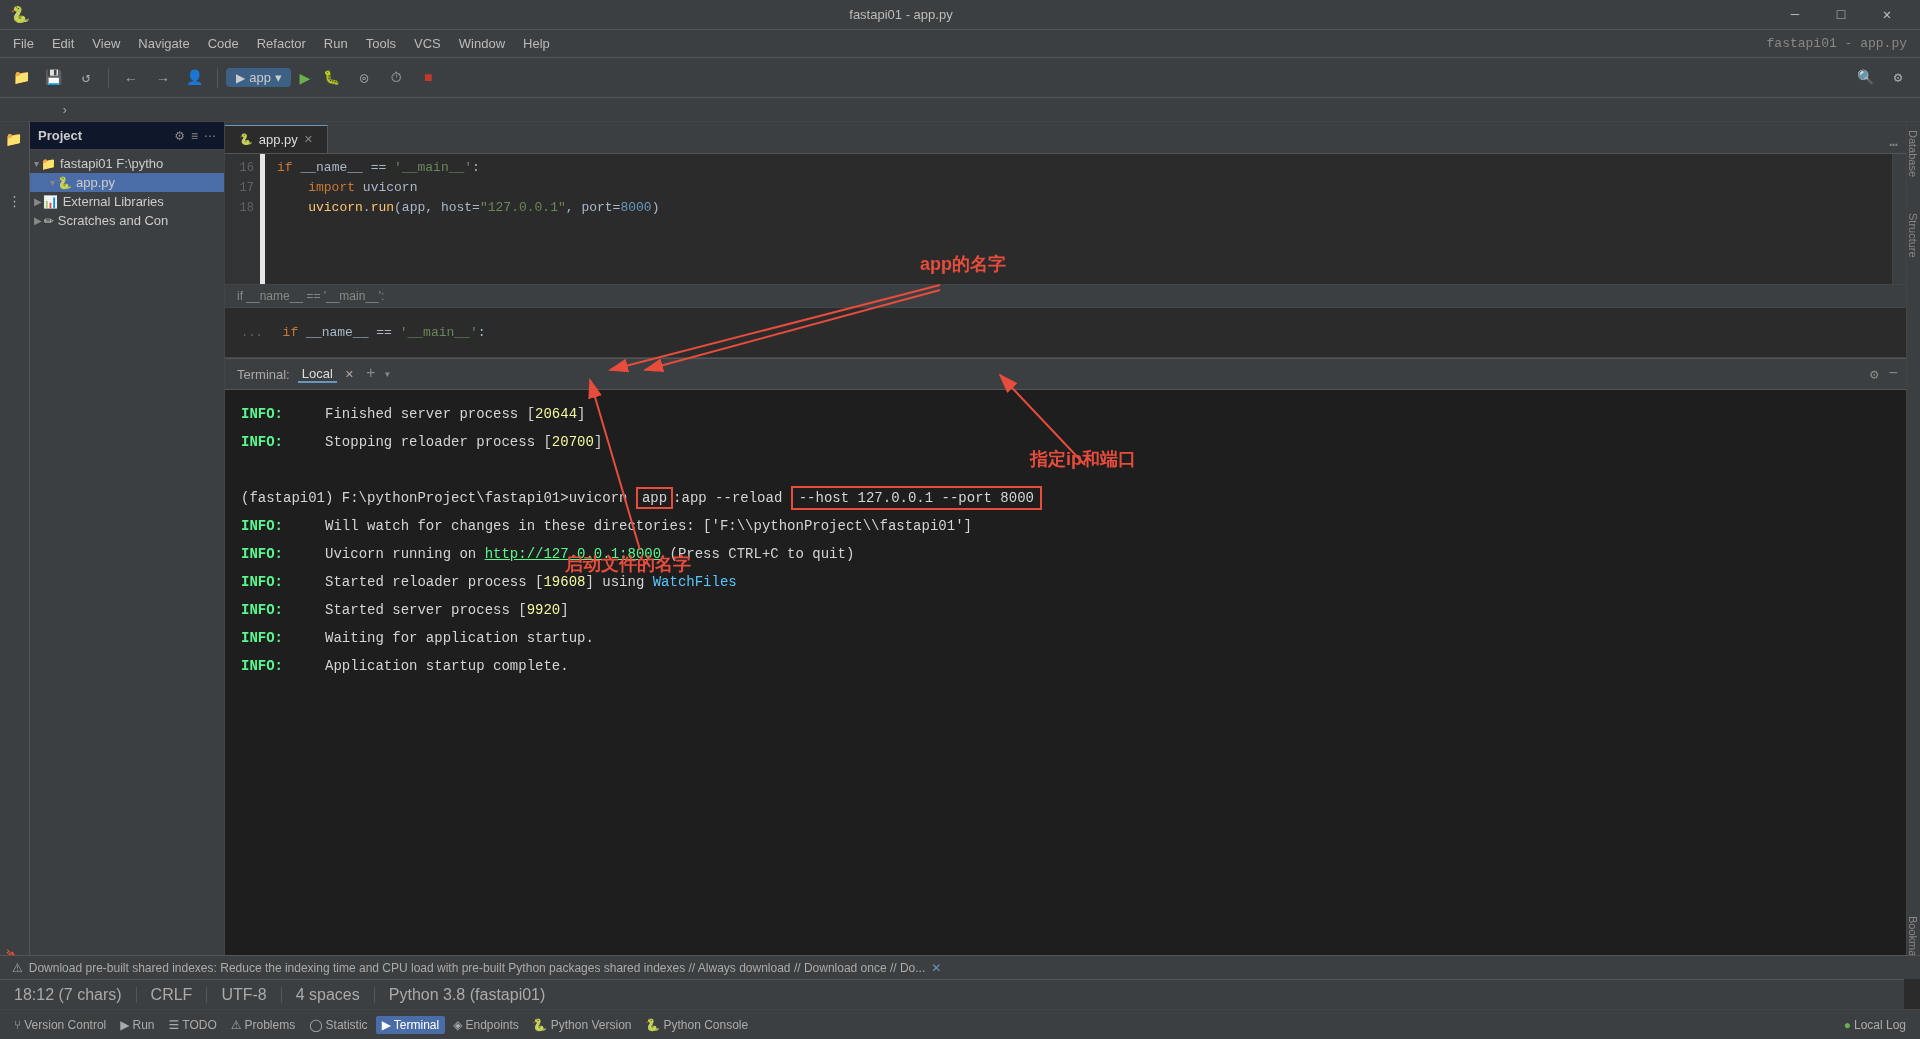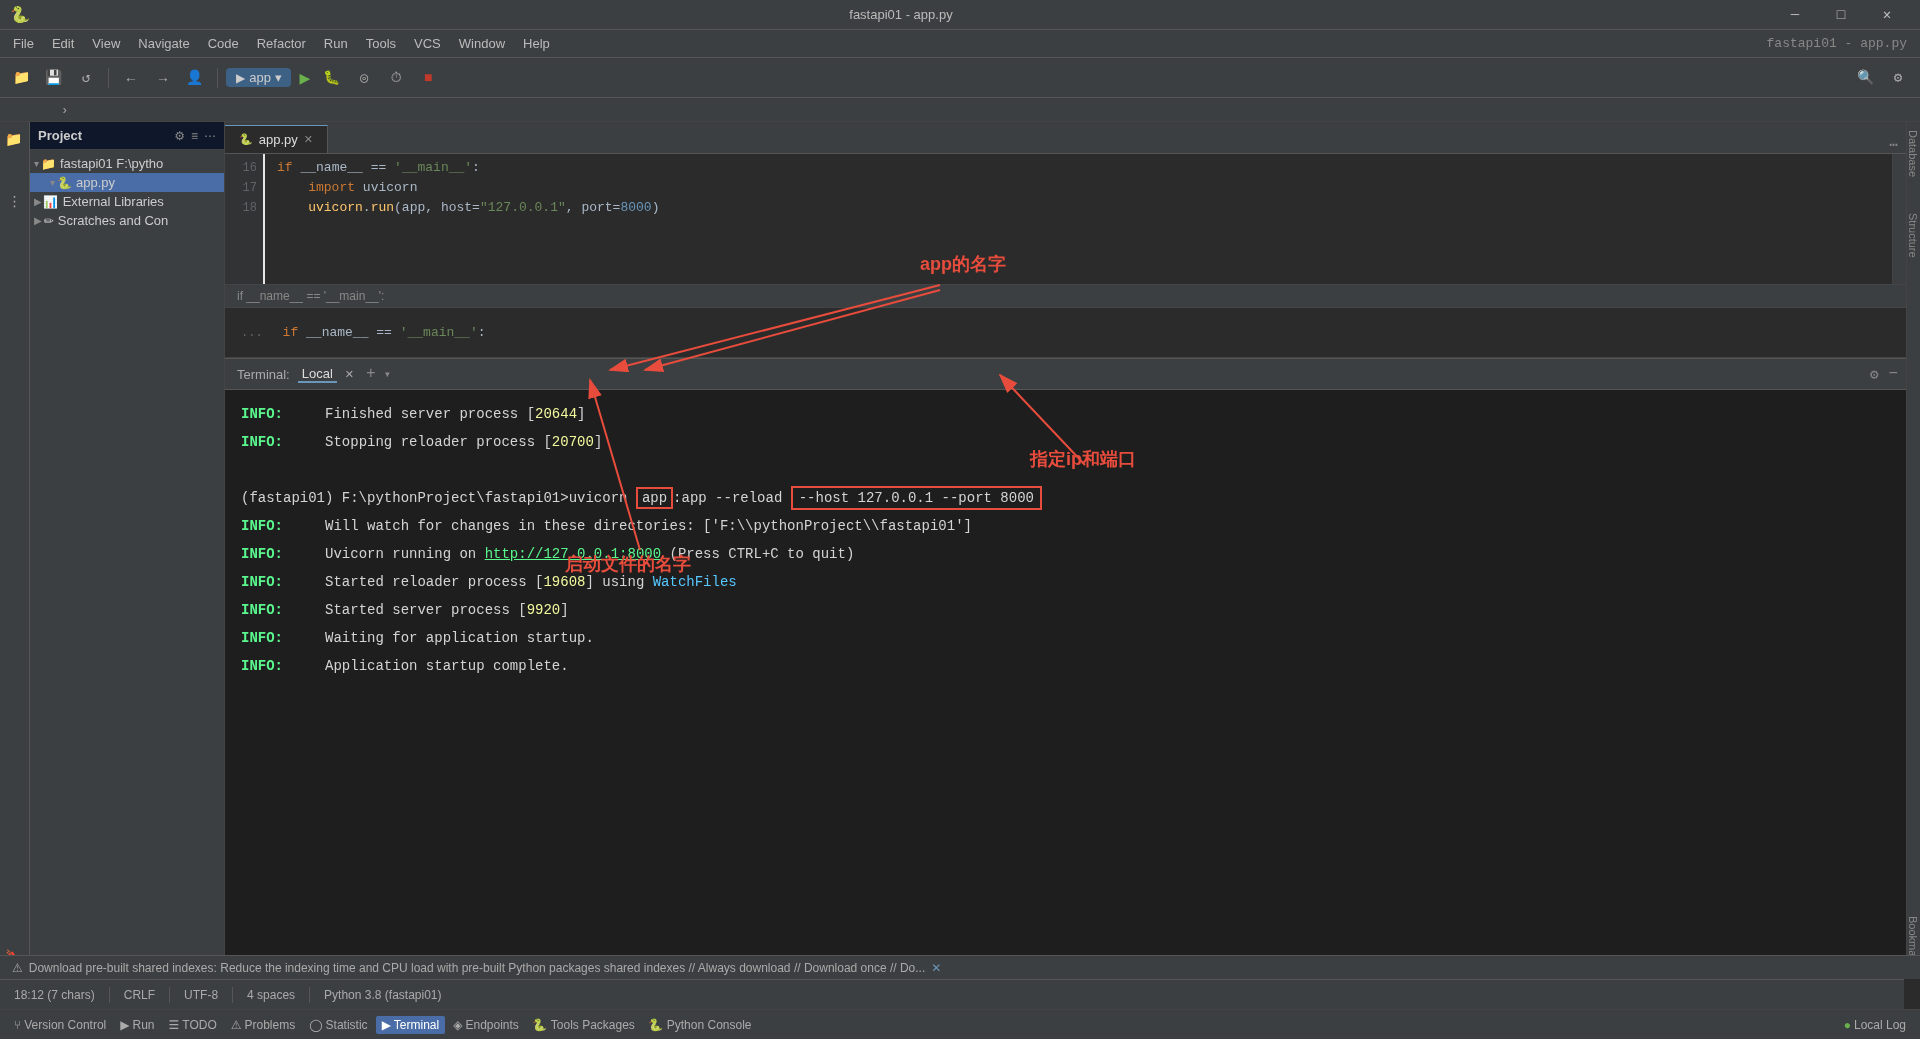--- a/index.html
+++ b/index.html
@@ -249,7 +249,7 @@
       padding: 4px 6px;
       text-align: right;
       user-select: none;
-      border-right: 2px solid #e5e5e5;
+      border-right: 5px solid #e5e5e5;
     }
     #code-content {
       flex: 1;

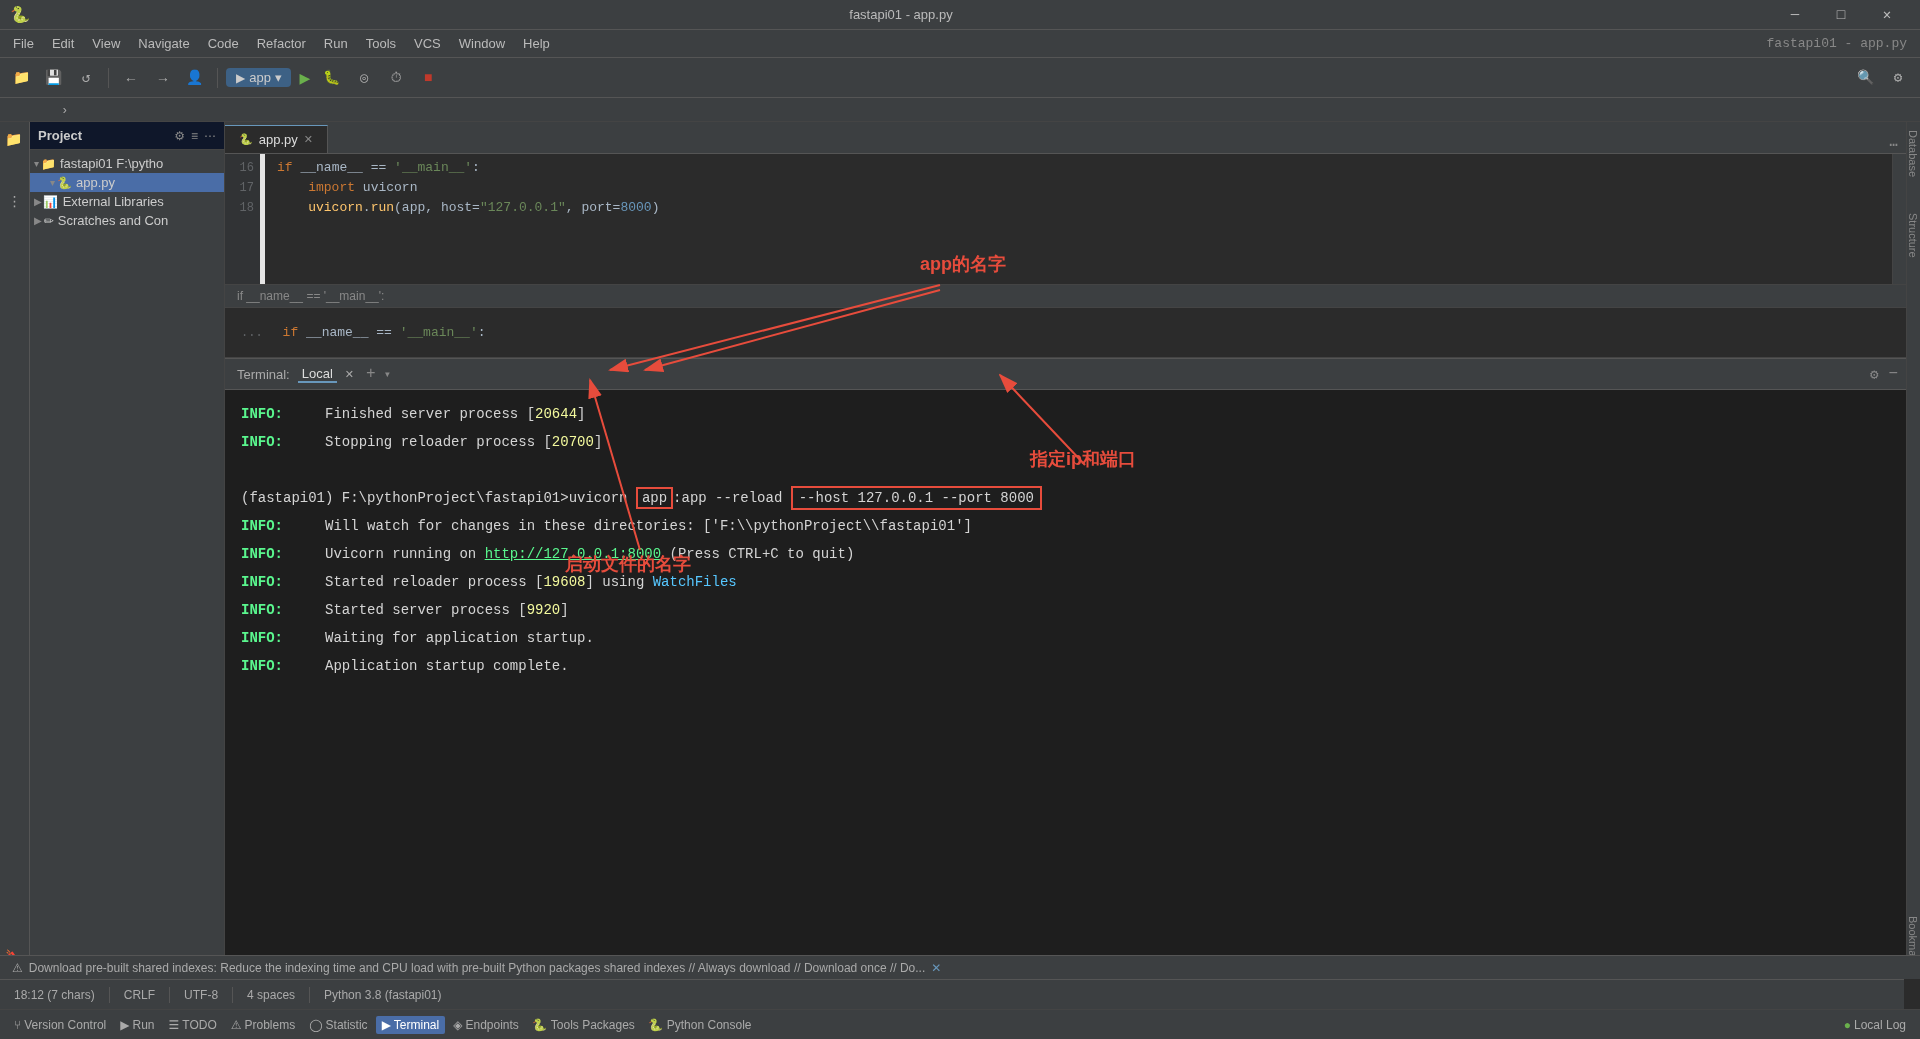--- a/index.html
+++ b/index.html
@@ -370,7 +370,7 @@
       align-items: center;
       padding: 0 8px;
       font-family: sans-serif;
-      font-size: 12px;
+      font-size: 16px;
       color: #aaa;
       border-top: 1px solid #555;
       gap: 8px;

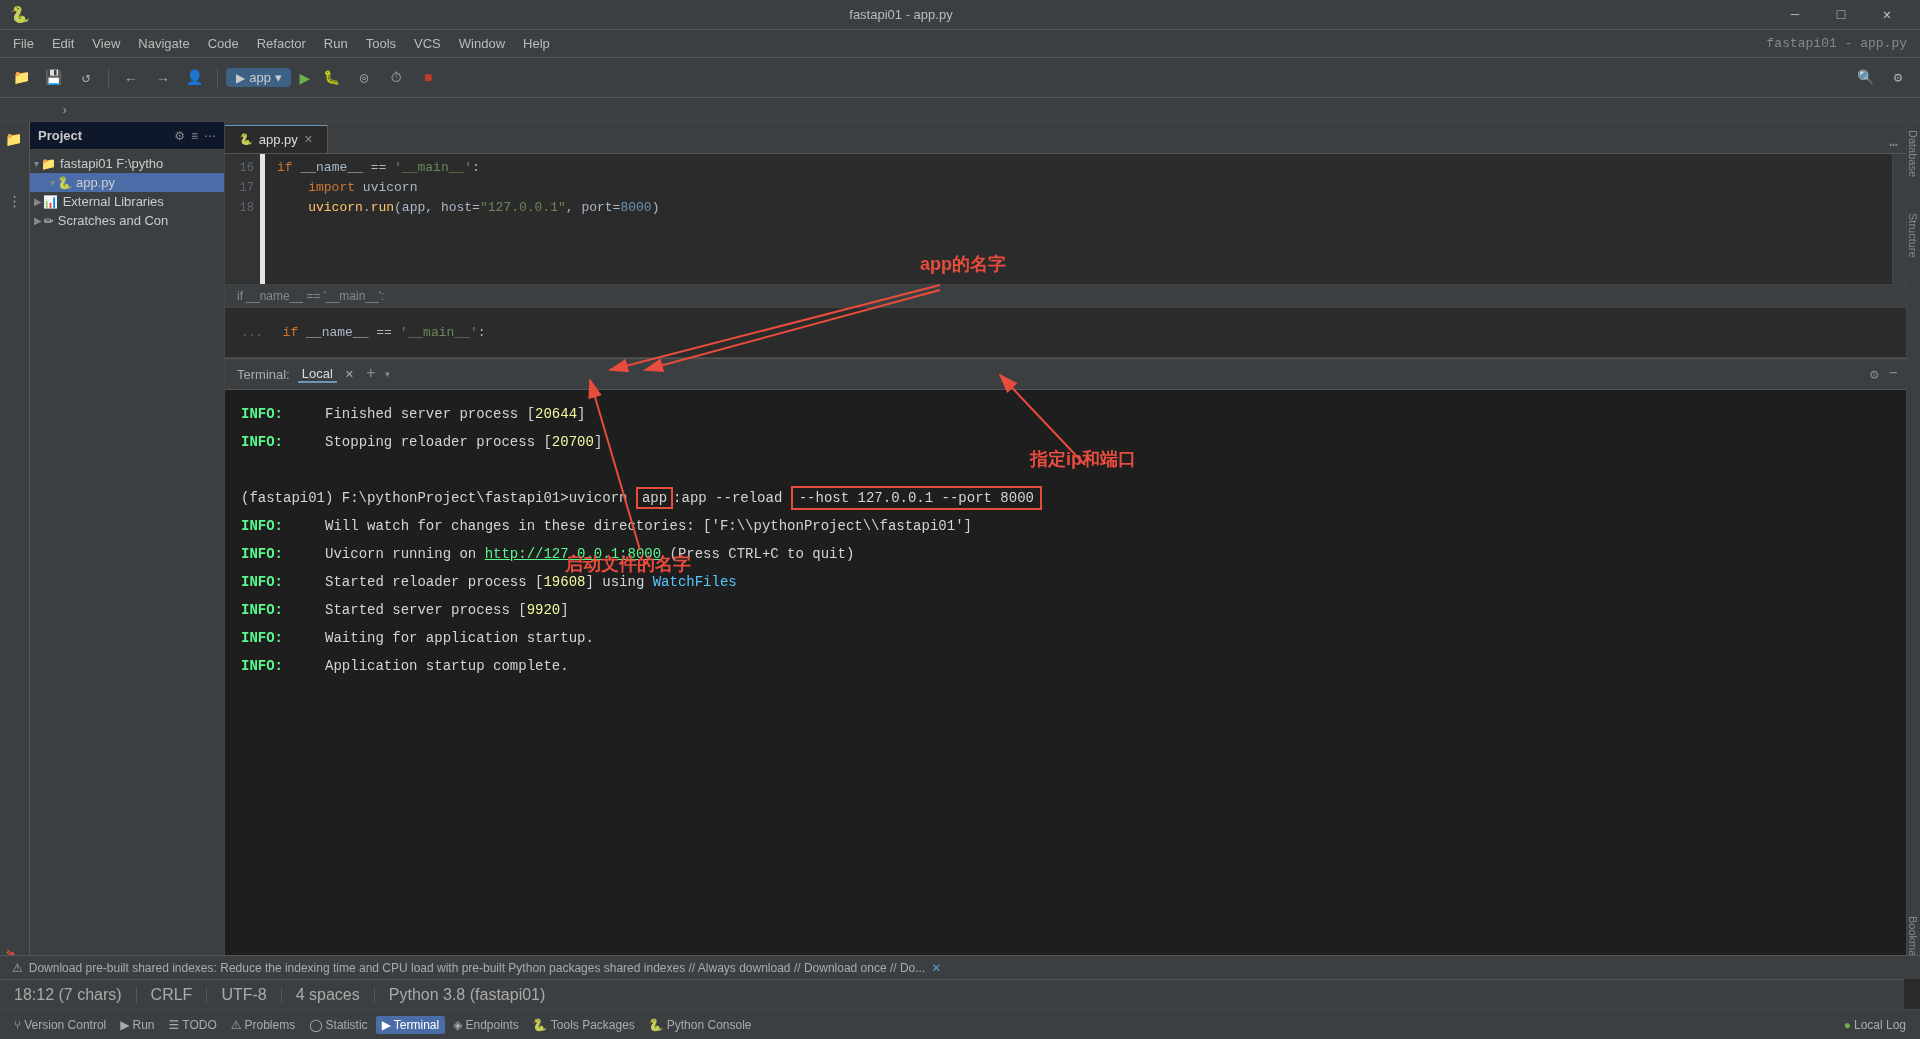--- a/index.html
+++ b/index.html
@@ -683,7 +683,7 @@
   </div>
   <div class="bottom-item">
     <span>🐍</span>
-    <span>Tools Packages</span>
+    <span>Python Version</span>
   </div>
   <div class="bottom-item">
     <span>🐍</span>

